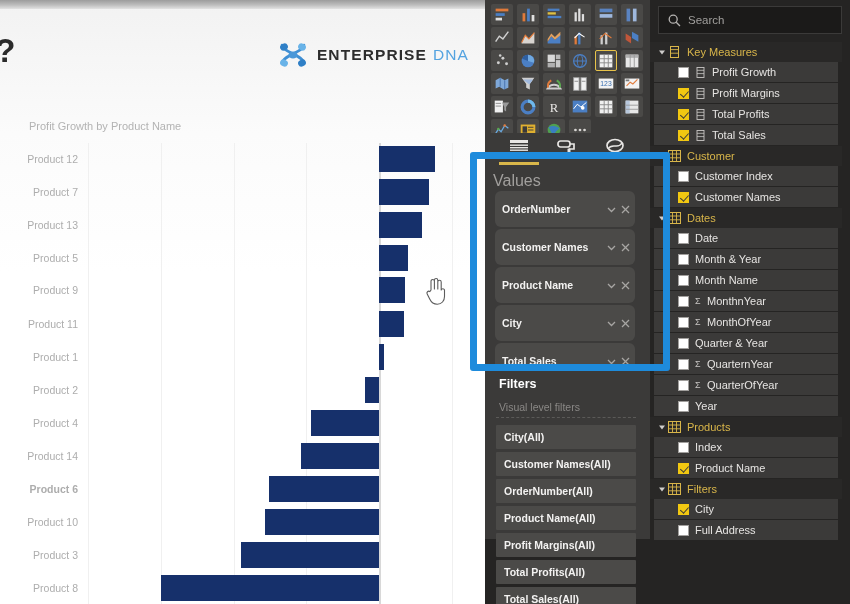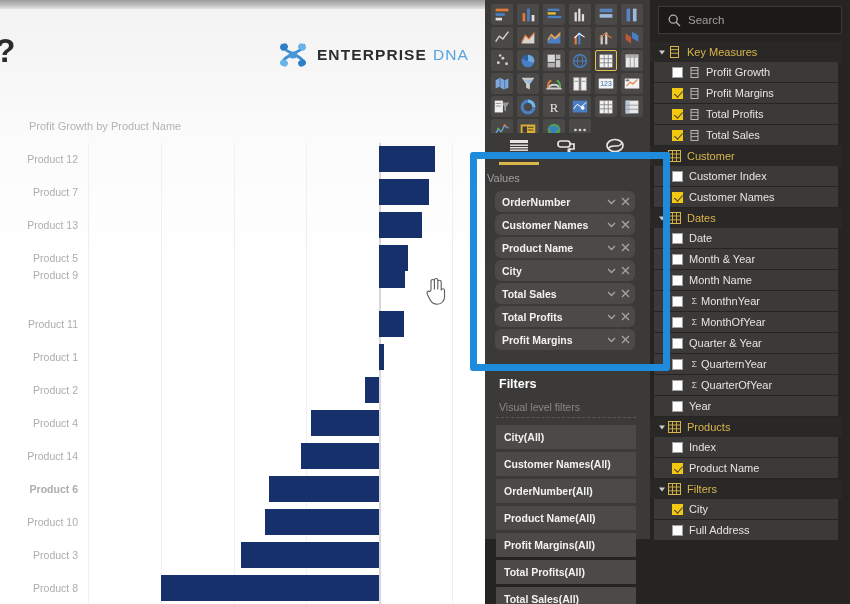--- a/index.html
+++ b/index.html
@@ -164,7 +164,7 @@
     padding-left:6px; position:relative;
   }
   .tree-row.group{ background:#292827; }
-  .tree-row.field{ background:#3b3a39; margin:0 4px 1px 4px; padding-left:6px;text-align:right; }
+  .tree-row.field{ background:#3b3a39; margin:0 4px 1px 4px; padding-left:12px; }
   .tree-chevron{
     width:12px; height:12px; display:flex; align-items:center; justify-content:center;
     flex:0 0 12px;

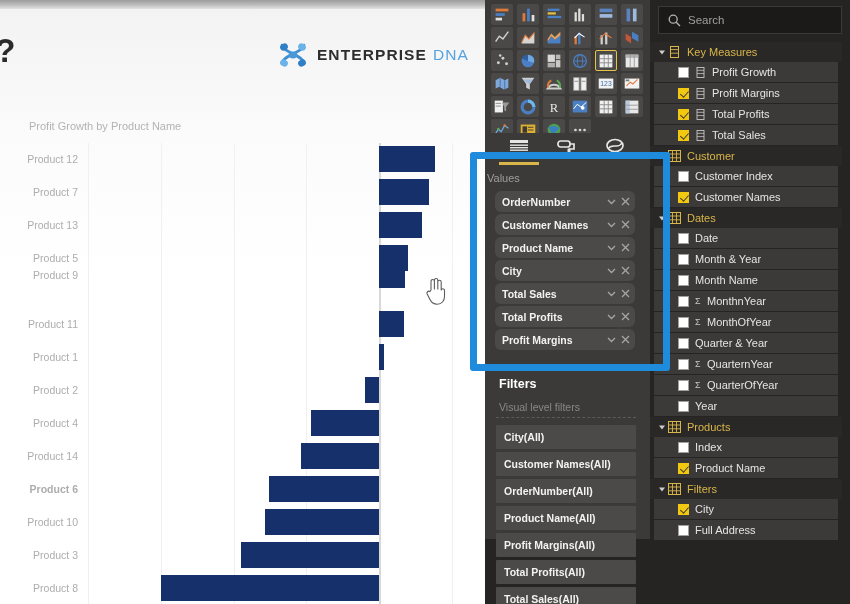--- a/index.html
+++ b/index.html
@@ -96,7 +96,7 @@
     position:absolute; left:14px; top:3px; width:40px; height:2.5px; background:#d9b64a;
   }
   #values-header{
-    position:absolute; left:2px; top:13px; font-size:11px; color:#a19f9d;
+    position:absolute; left:8px; top:13px; font-size:16px; color:#a19f9d;
   }
   #values-list{
     position:absolute; left:10px; top:32px; width:140px;

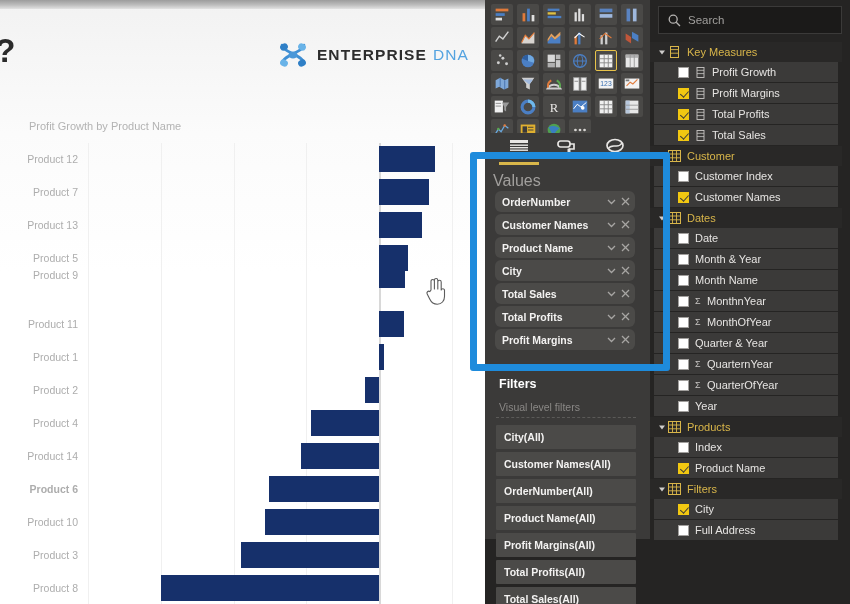--- a/index.html
+++ b/index.html
@@ -102,7 +102,7 @@
     position:absolute; left:10px; top:32px; width:140px;
   }
   .value-chip{
-    height:21px; background:#4b4a48; margin-bottom:2px;
+    height:36px; background:#4b4a48; margin-bottom:2px;
     display:flex; align-items:center; padding:0 4px 0 7px;
     position:relative;
     border-radius:6px;

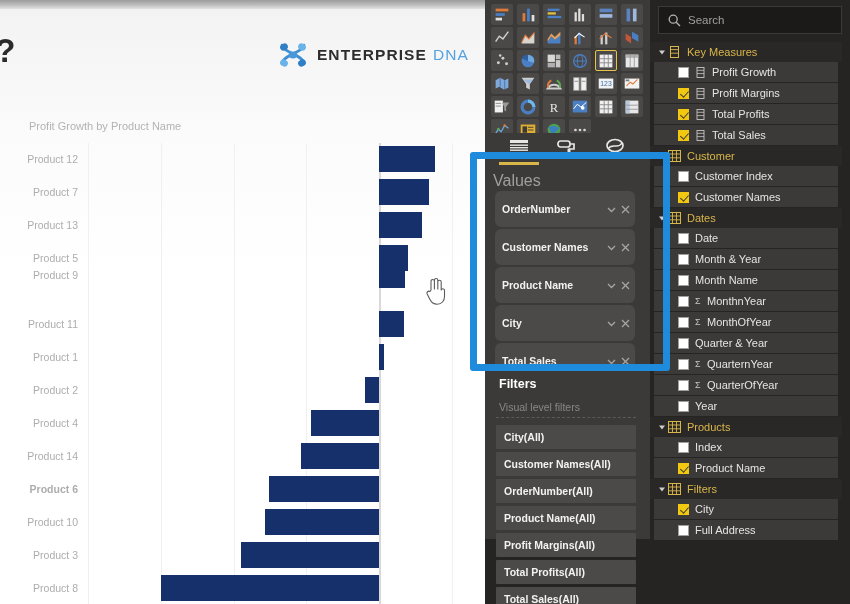--- a/index.html
+++ b/index.html
@@ -238,7 +238,7 @@
             <span class="bar-label">Product 5</span>
             <div class="bar" style="background: rgb(22, 48, 107); left: 291px; width: 29.1px; height: 26px;"></div>
           </div>
-          <div class="bar-row" style="--rowh: 32.92857142857143px; top: 116px; height: 32.9286px;">
+          <div class="bar-row" style="--rowh: 32.92857142857143px; top: 131px; height: 32.9286px;">
             <span class="bar-label">Product 9</span>
             <div class="bar" style="background: rgb(22, 48, 107); left: 291px; width: 26.19px; height: 26px;"></div>
           </div>

